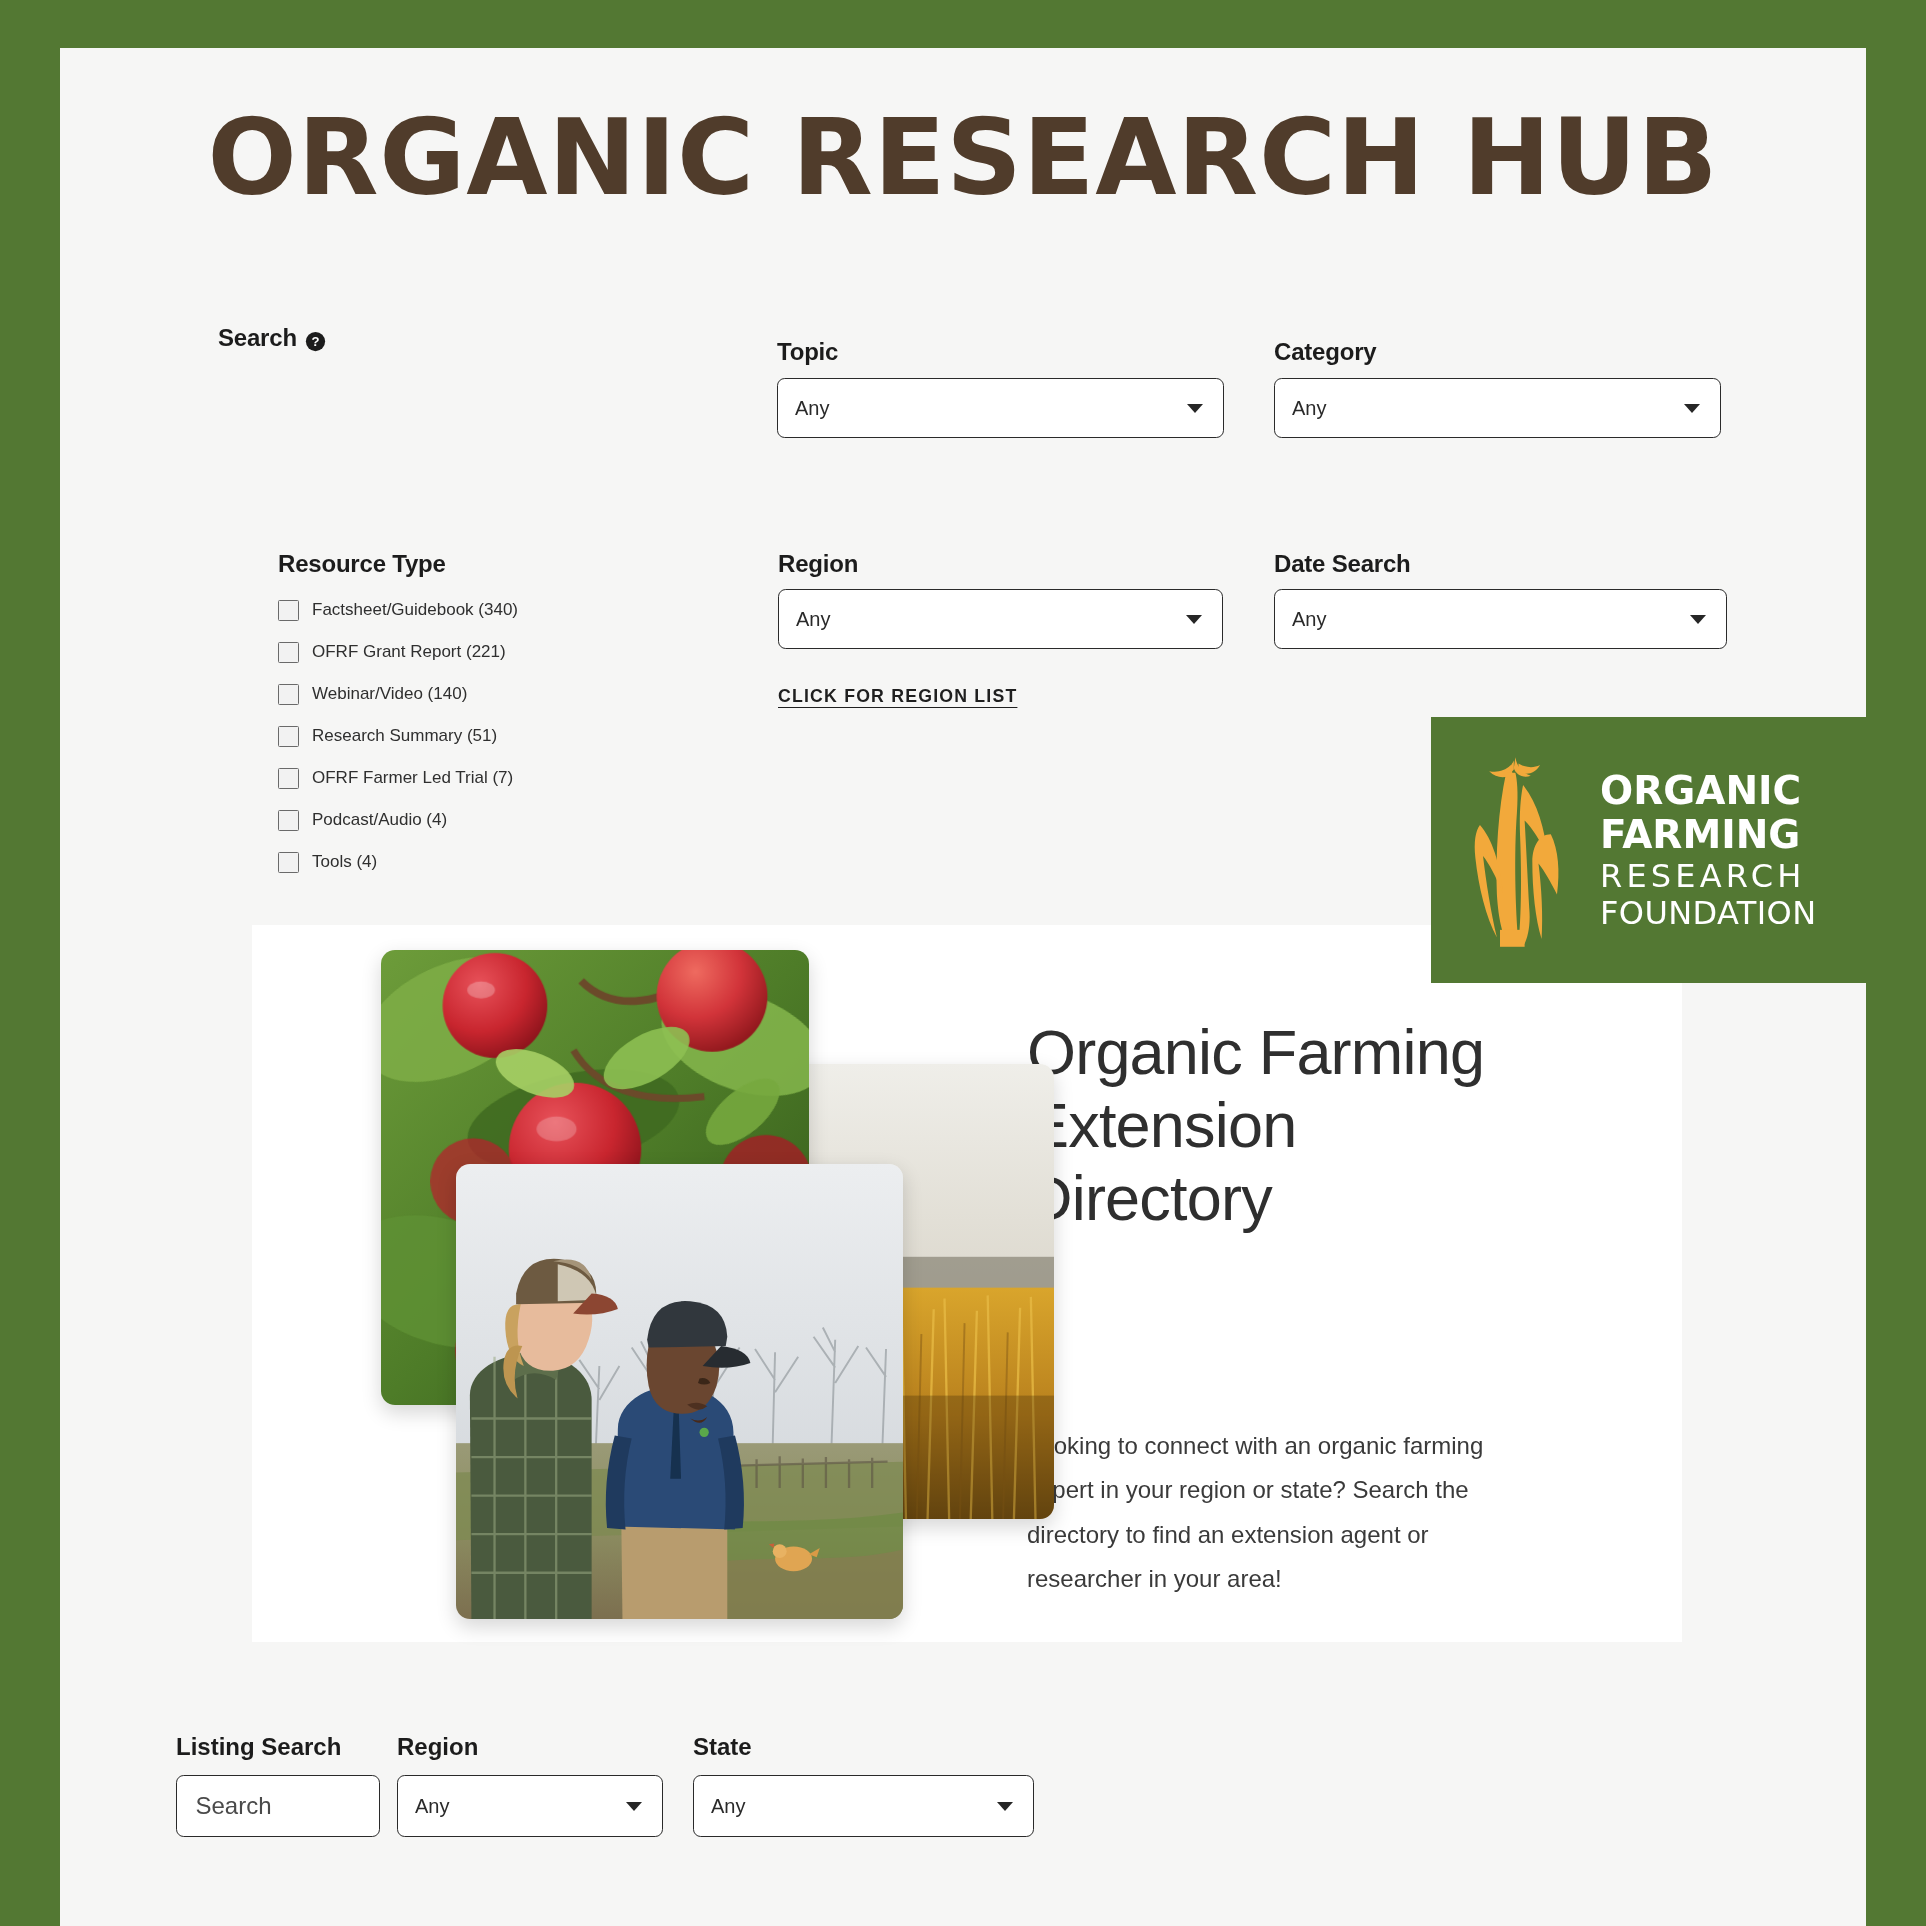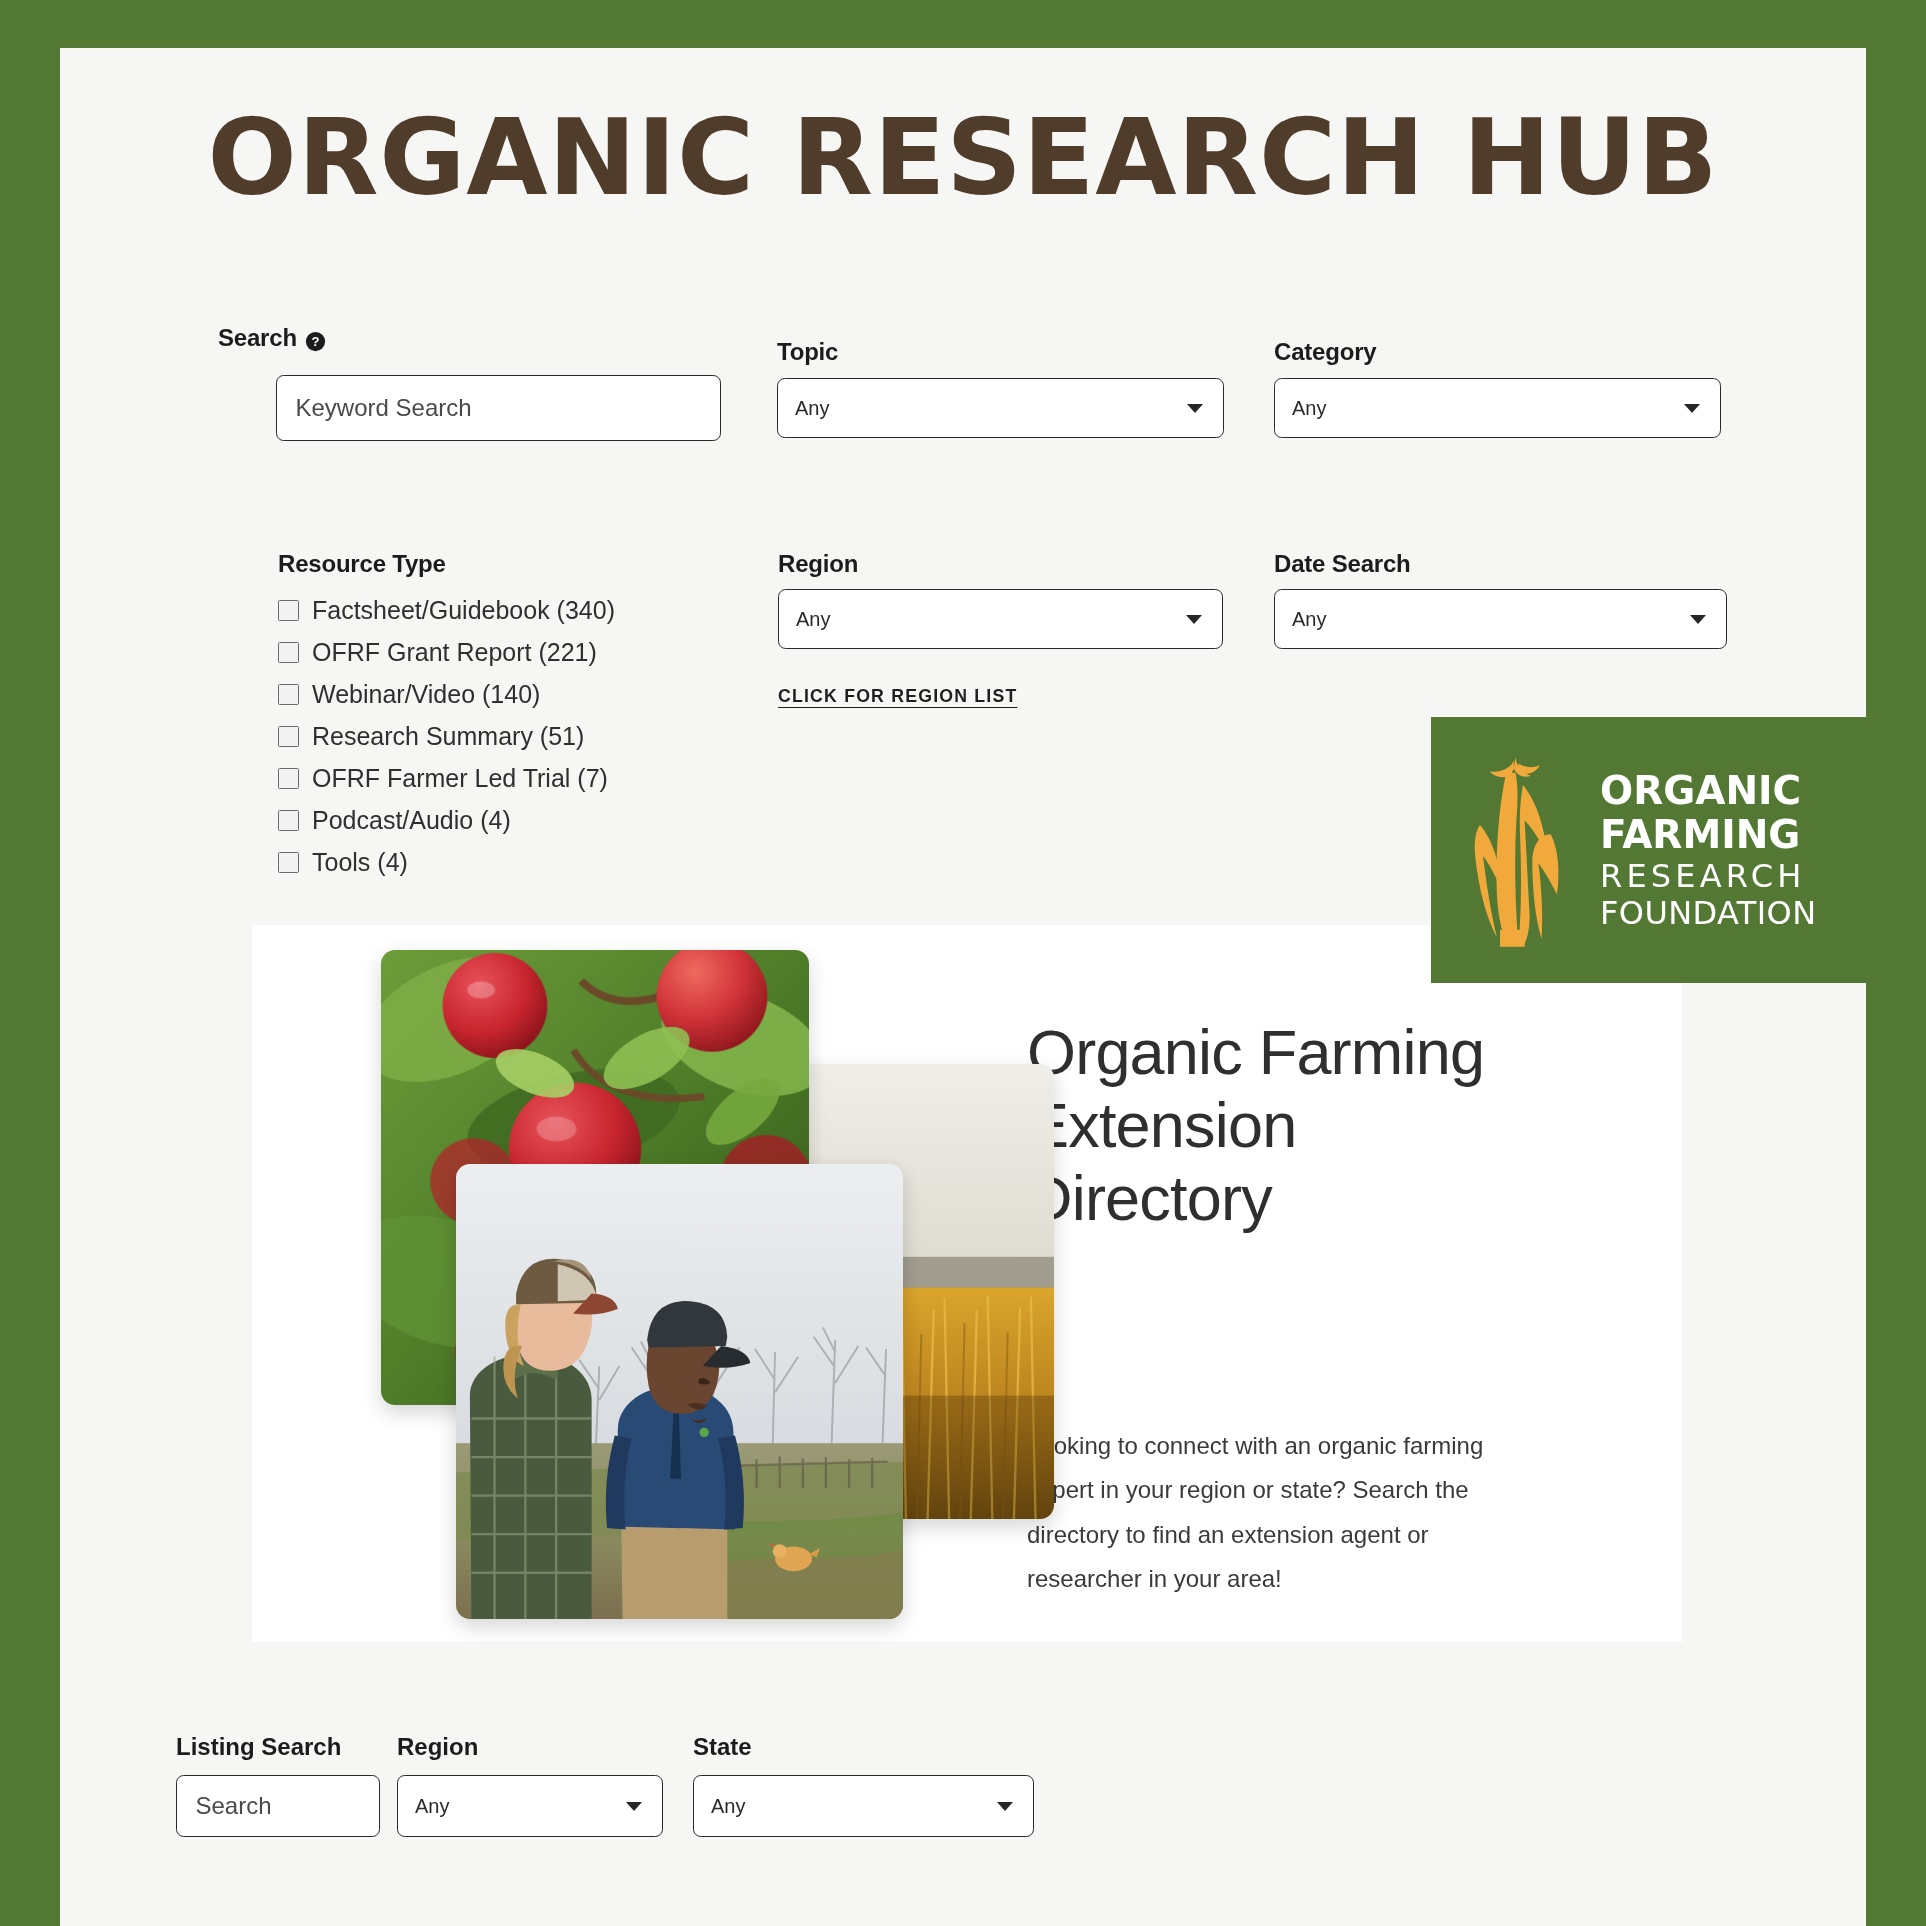--- a/index.html
+++ b/index.html
@@ -243,7 +243,6 @@
             <text x="12" y="17.5" font-size="15" font-family="Liberation Sans, sans-serif" font-weight="700" fill="#ffffff" text-anchor="middle">?</text>
           </svg></span>
     </div>
-    <input class="text-input" style="left: 216px; top: 327px; width: 445px; height: 66px;" value="" placeholder="Keyword Search">
 
     <div class="field-label" style="left:717px; top:290px;">Topic</div>
     <div class="select-box" style="left:717px; top:330px; width:447px; height:60px;">

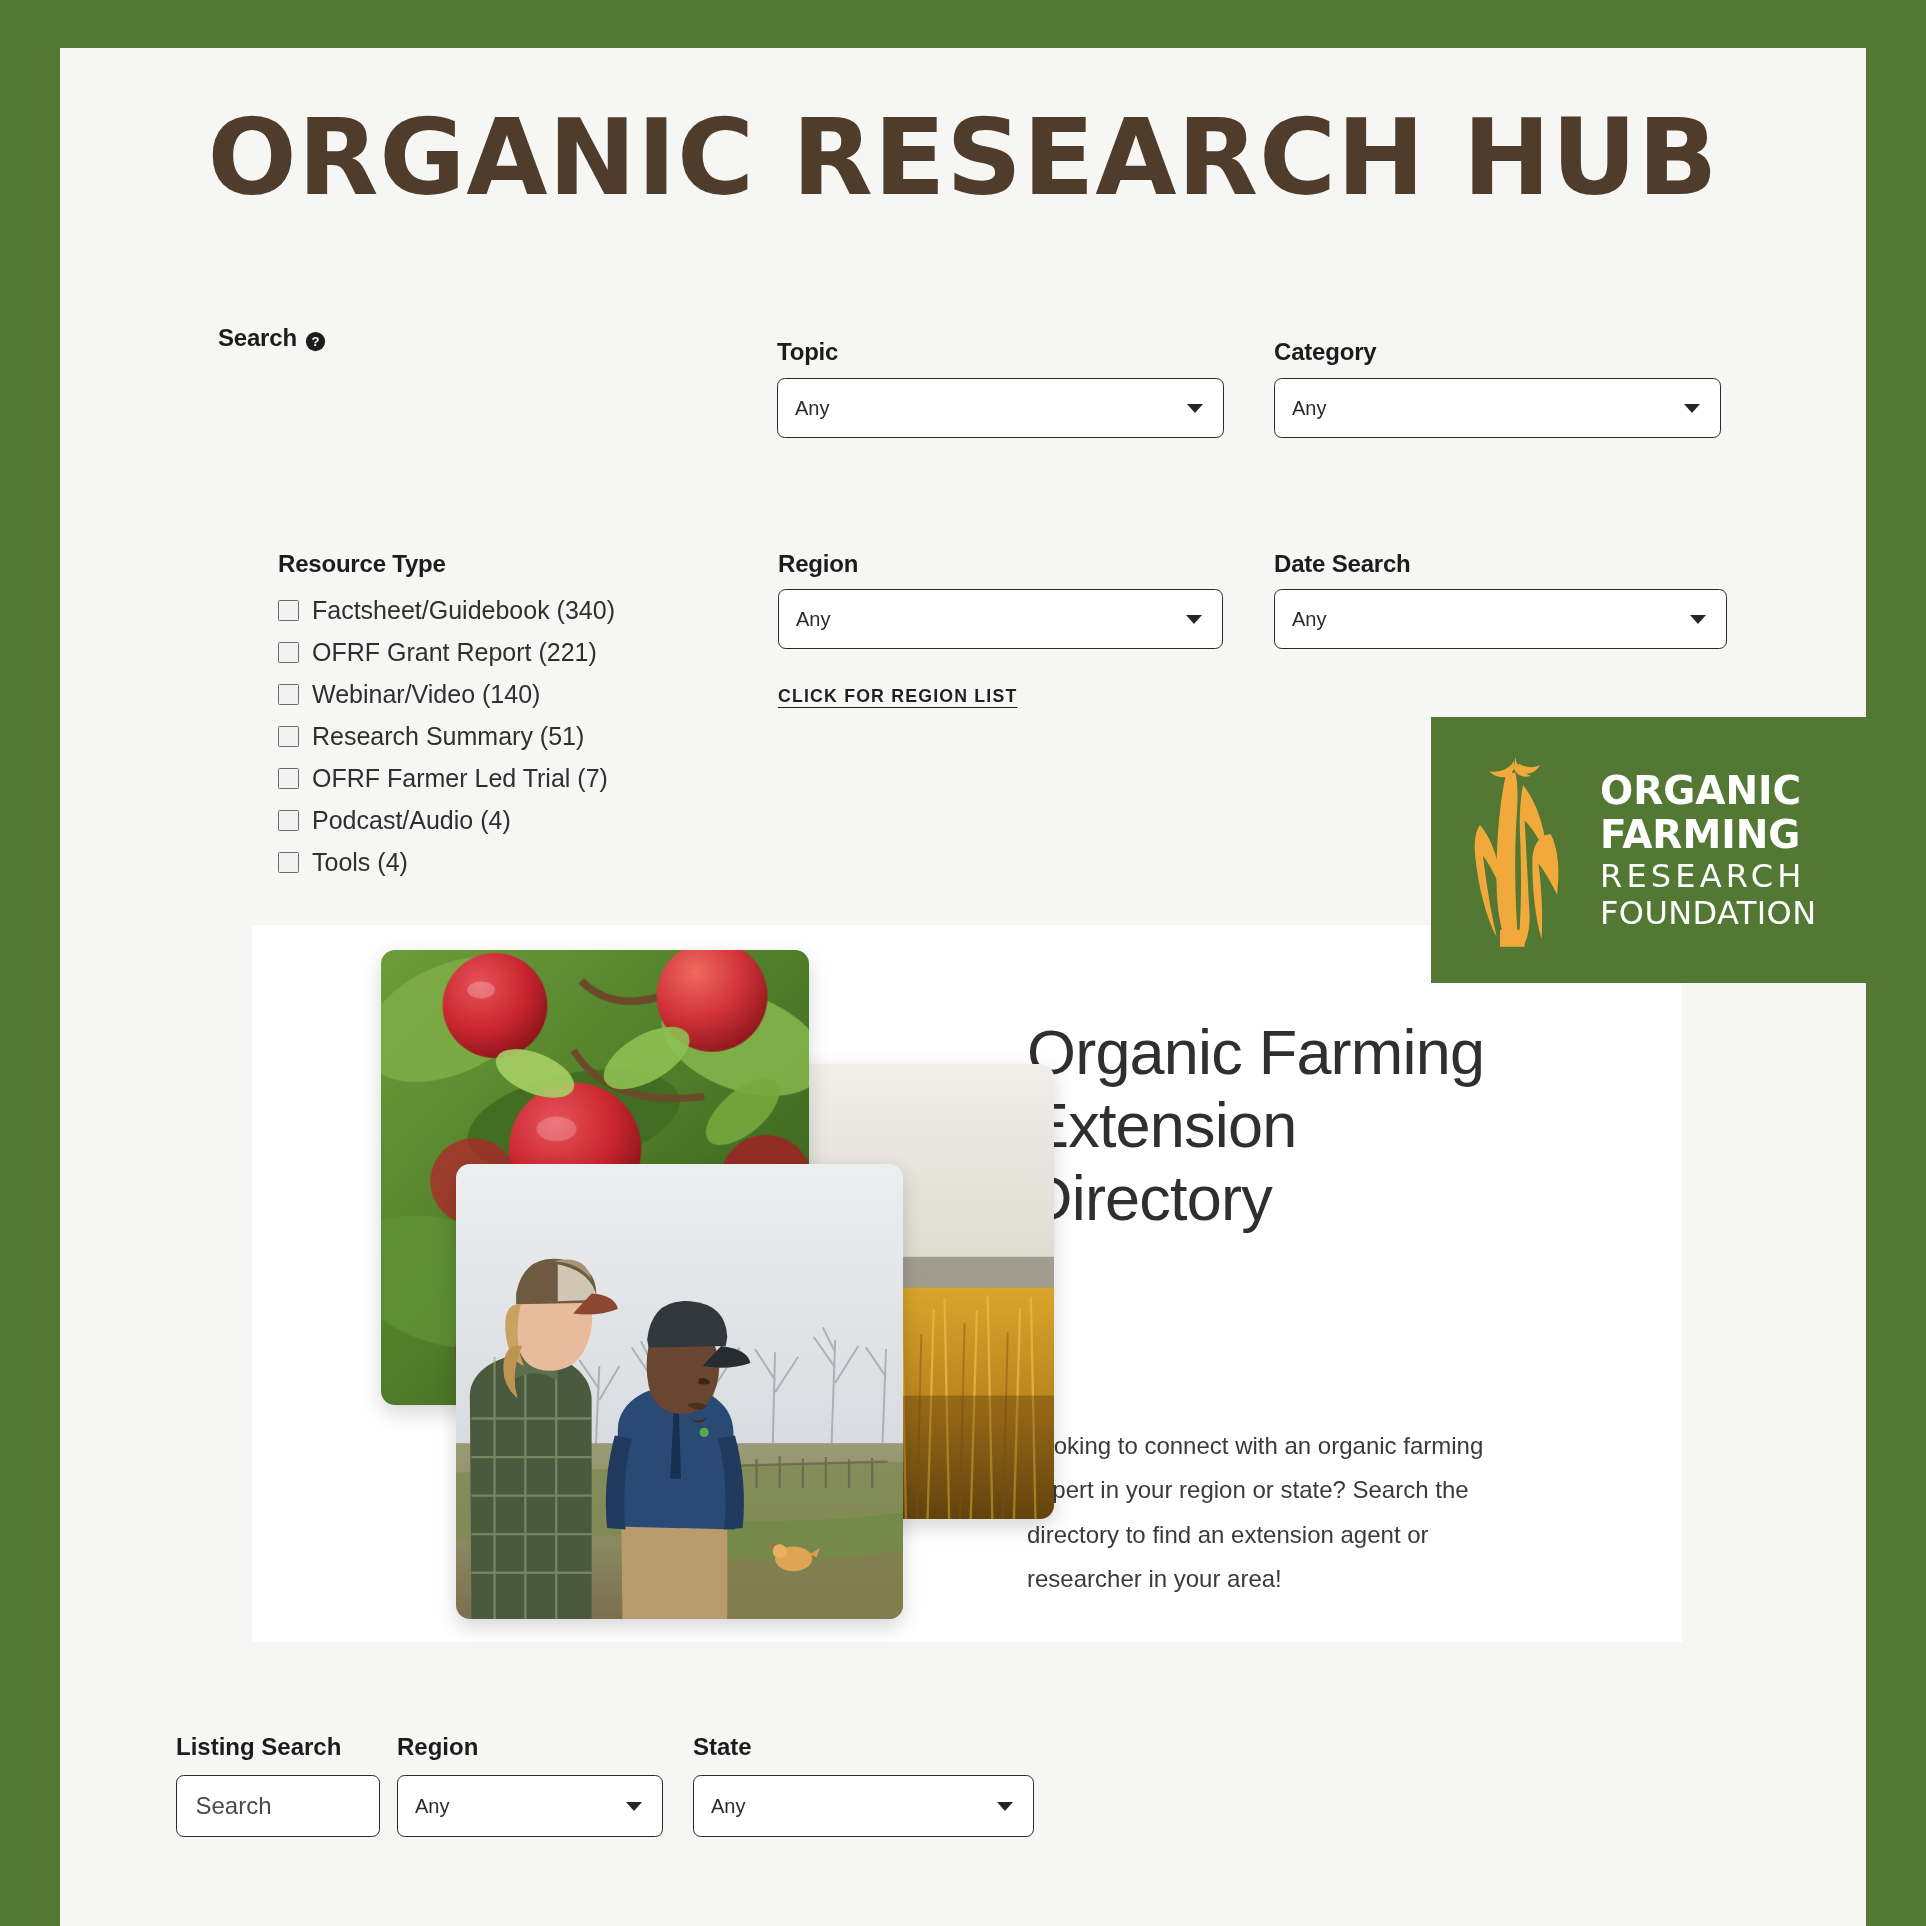--- a/index.html
+++ b/index.html
@@ -123,7 +123,7 @@
     flex: none;
   }
   .res-label {
-    font-size: 25px;
+    font-size: 17px;
     color: #2f2f2f;
     white-space: nowrap;
   }

